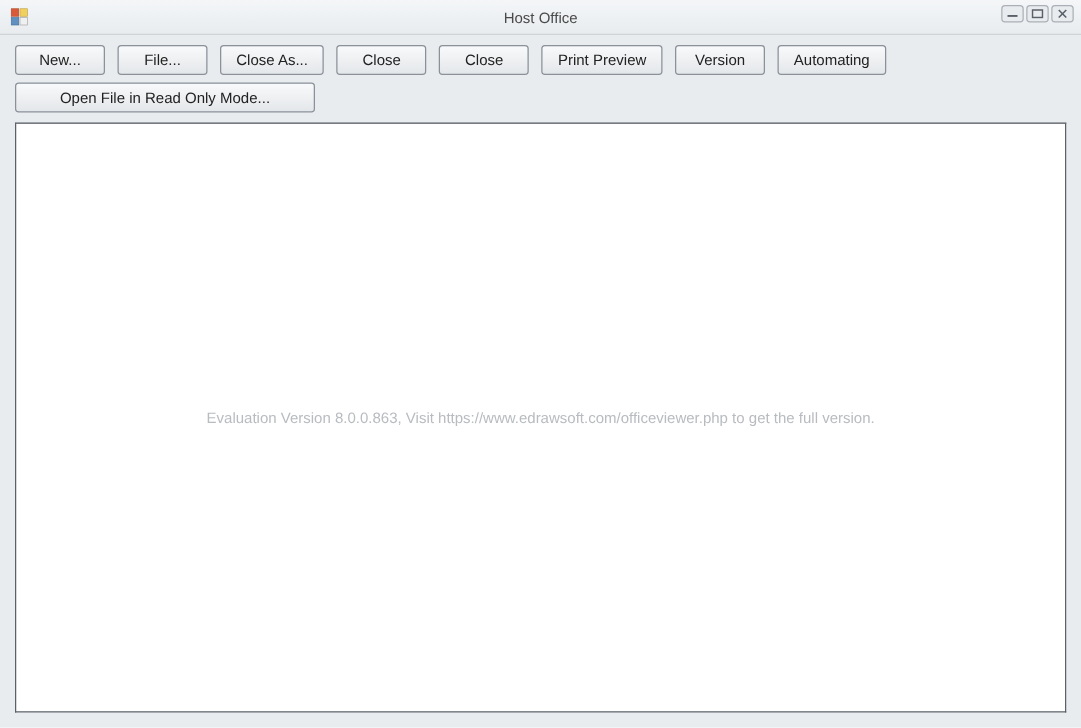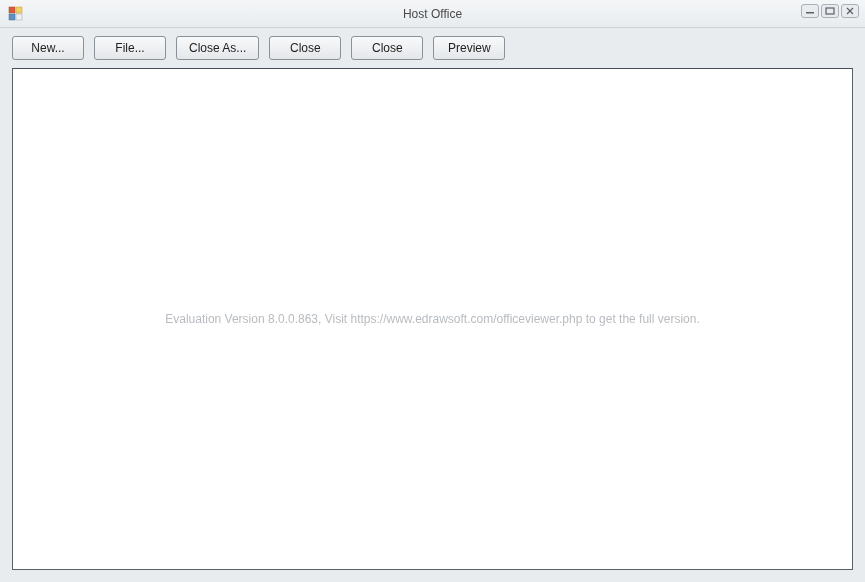--- a/index.html
+++ b/index.html
@@ -158,6 +158,7 @@
       <button class="btn">Close As...</button>
       <button class="btn">Close</button>
       <button class="btn">Close</button>
+      <button class="btn">Print Preview</button>
       <button class="btn">Preview</button>
     </div>
 

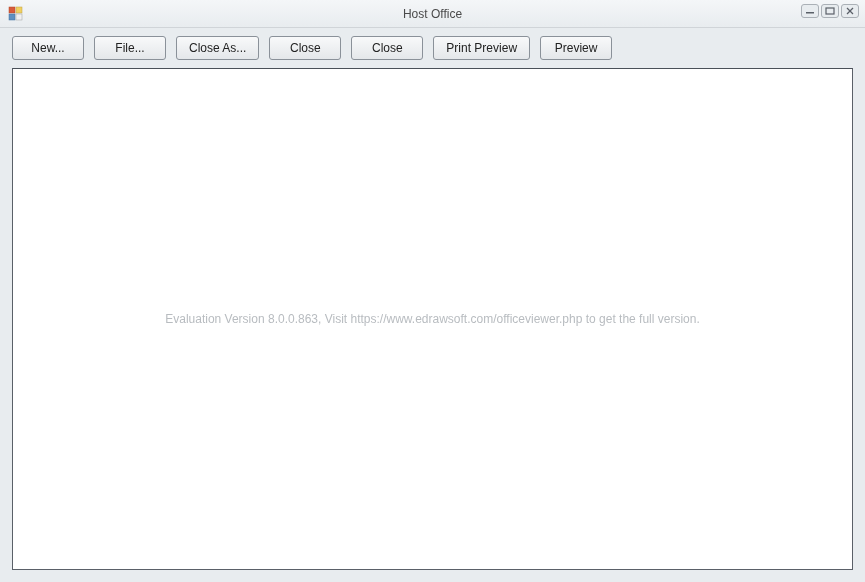--- a/index.html
+++ b/index.html
@@ -159,7 +159,7 @@
       <button class="btn">Close</button>
       <button class="btn">Close</button>
       <button class="btn">Print Preview</button>
-      <button class="btn">Preview</button>
+      <button class="btn">Version</button>
     </div>
 
     <div class="main-panel">

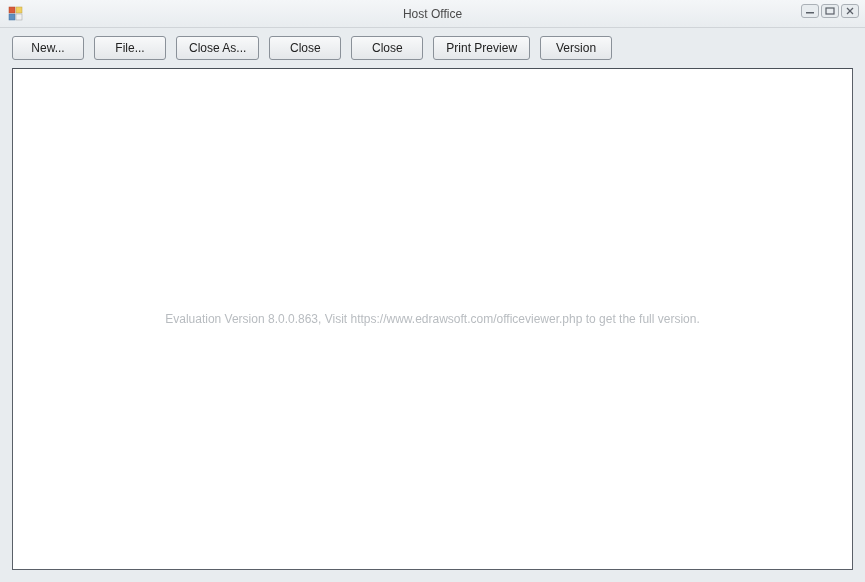--- a/index.html
+++ b/index.html
@@ -160,6 +160,7 @@
       <button class="btn">Close</button>
       <button class="btn">Print Preview</button>
       <button class="btn">Version</button>
+      <button class="btn">Automating</button>
     </div>
 
     <div class="main-panel">

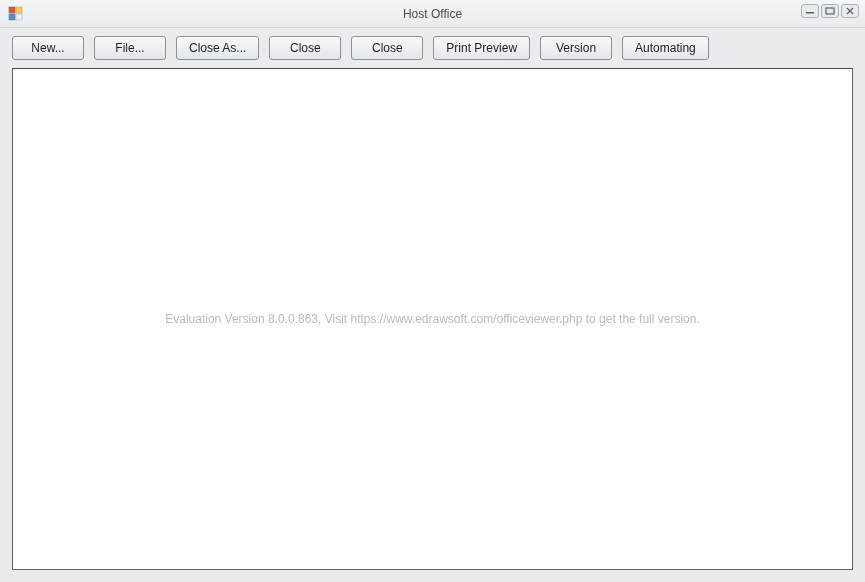--- a/index.html
+++ b/index.html
@@ -161,6 +161,7 @@
       <button class="btn">Print Preview</button>
       <button class="btn">Version</button>
       <button class="btn">Automating</button>
+      <button class="btn btn-wide">Open File in Read Only Mode...</button>
     </div>
 
     <div class="main-panel">

